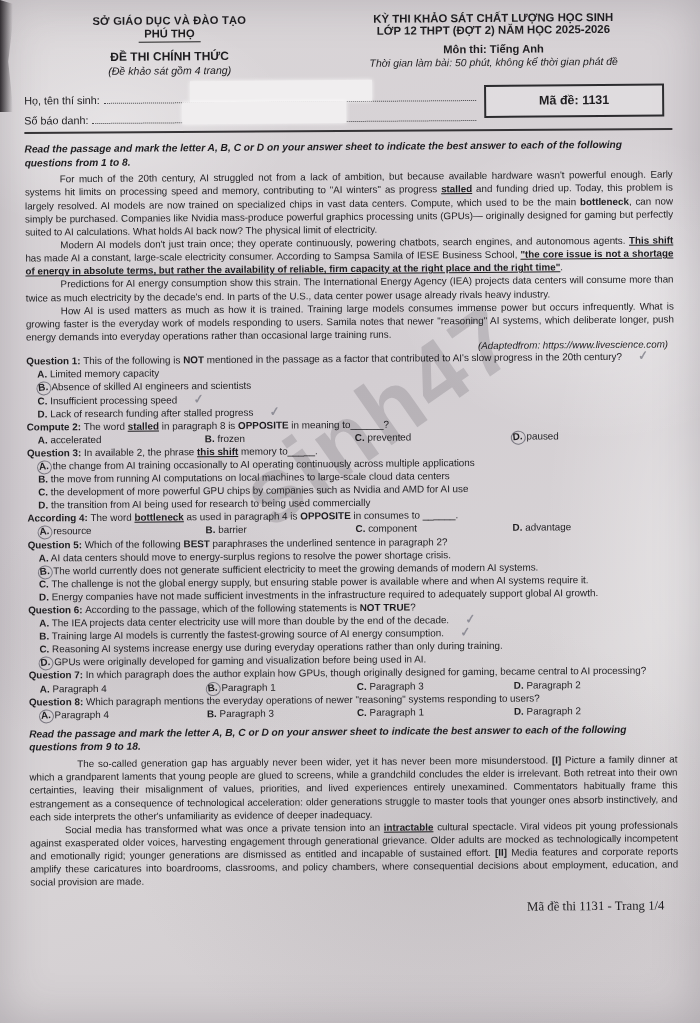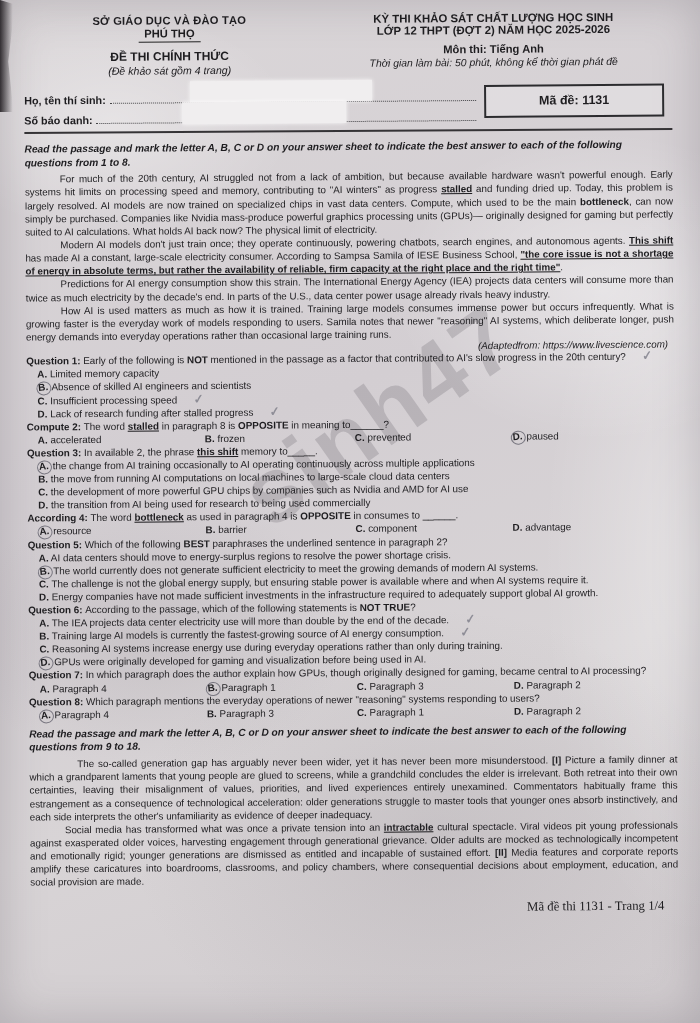--- a/index.html
+++ b/index.html
@@ -51,7 +51,7 @@
   .h-right .l4{font-size:10.4px;font-style:italic;margin-top:2px;}
   .candidate{position:relative;margin-top:9px;height:44px;}
   .cand-row{position:relative;display:flex;align-items:flex-end;height:20px;width:452px;}
-  .cand-row .lbl{font-size:10.8px;font-weight:bold;white-space:nowrap;padding-right:4px;}
+  .cand-row .lbl{font-size:10.8px;font-weight:normal;white-space:nowrap;padding-right:4px;}
   .cand-row .dots{flex:1;border-bottom:1.8px dotted #454547;margin-bottom:2px;}
   .redact{position:absolute;background:#f0eeef;box-shadow:0 0 4px rgba(255,255,255,.8);}
   .redact-1{left:166px;top:-4px;width:182px;height:21px;}

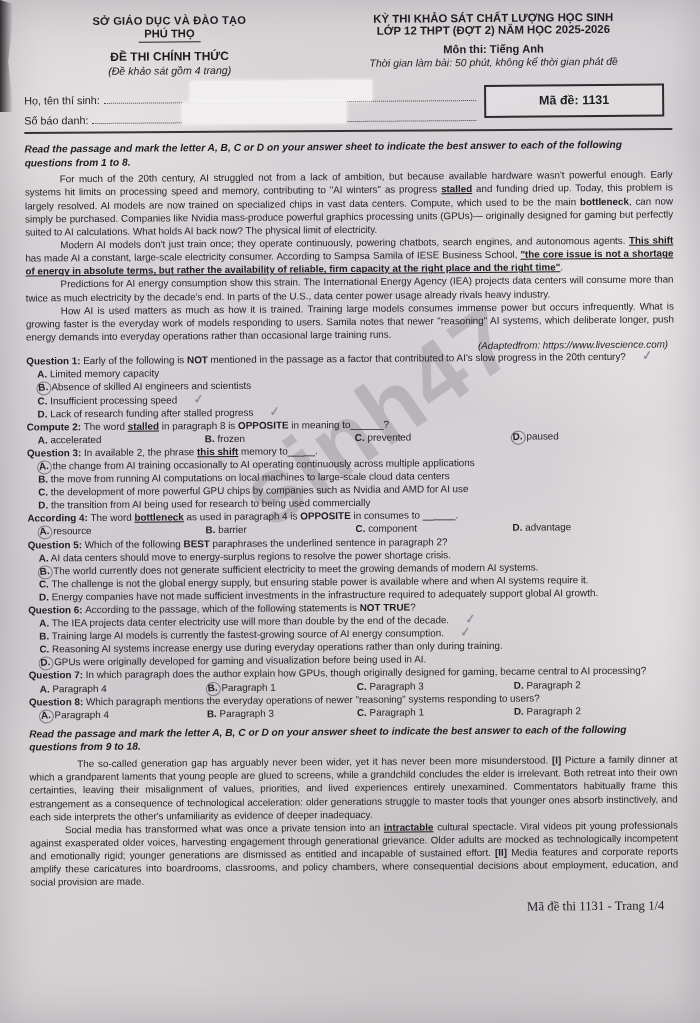--- a/index.html
+++ b/index.html
@@ -139,7 +139,7 @@
 
       <div id="questions1">
           <div class="question">
-            <p class="stem"><span class="b">Question 1: </span><span>Early of the following is </span><span class="b">NOT</span><span> mentioned in the passage as a factor that contributed to AI's slow progress in the 20th century?</span><span class="check">✓</span></p>
+            <p class="stem"><span class="b">Question 1: </span><span>This of the following is </span><span class="b">NOT</span><span> mentioned in the passage as a factor that contributed to AI's slow progress in the 20th century?</span><span class="check">✓</span></p>
             <div class="opts-list">
               <div class="opt"><span class="letter">A.</span> Limited memory capacity</div>
               <div class="opt"><span class="letter circ">B.</span> Absence of skilled AI engineers and scientists</div>

